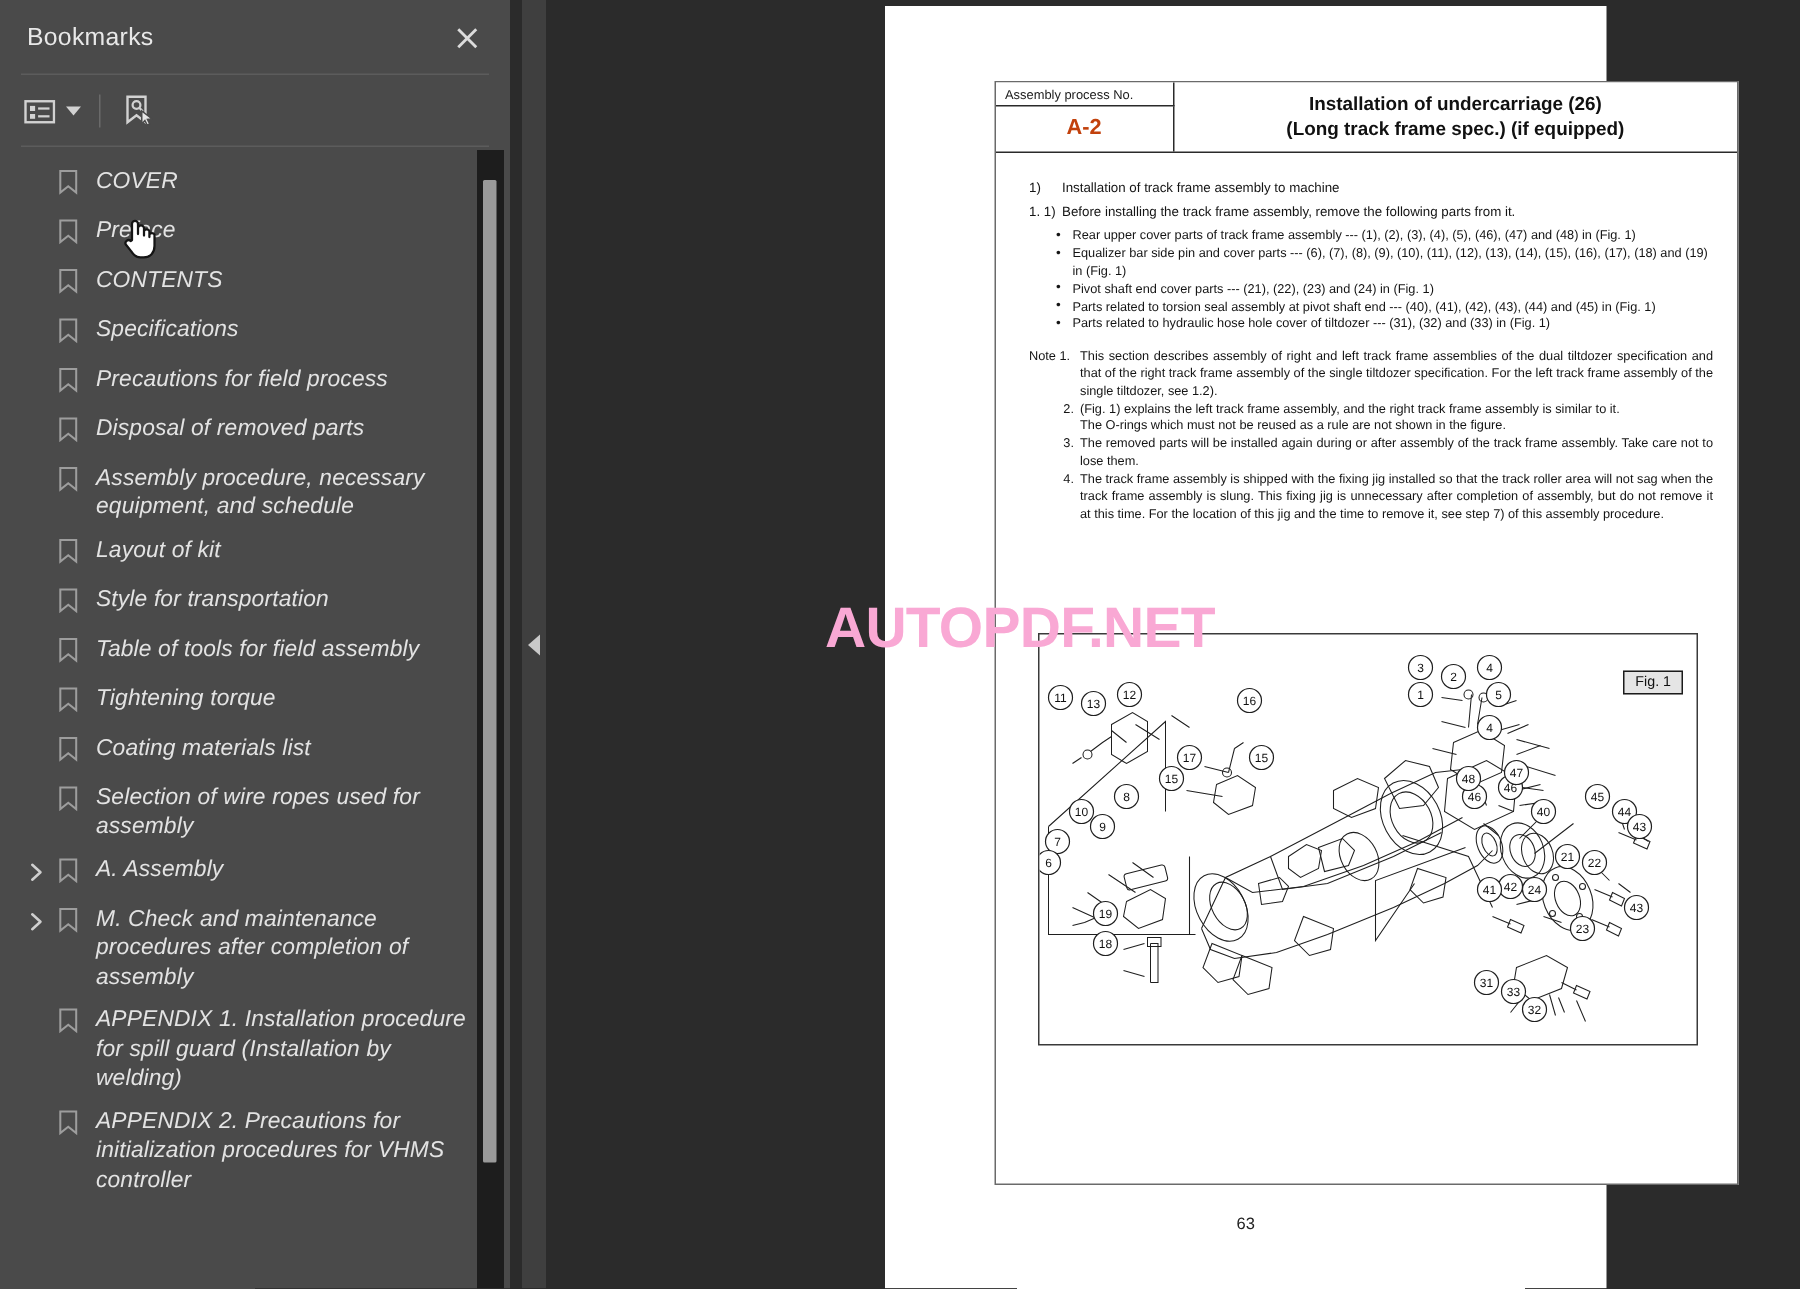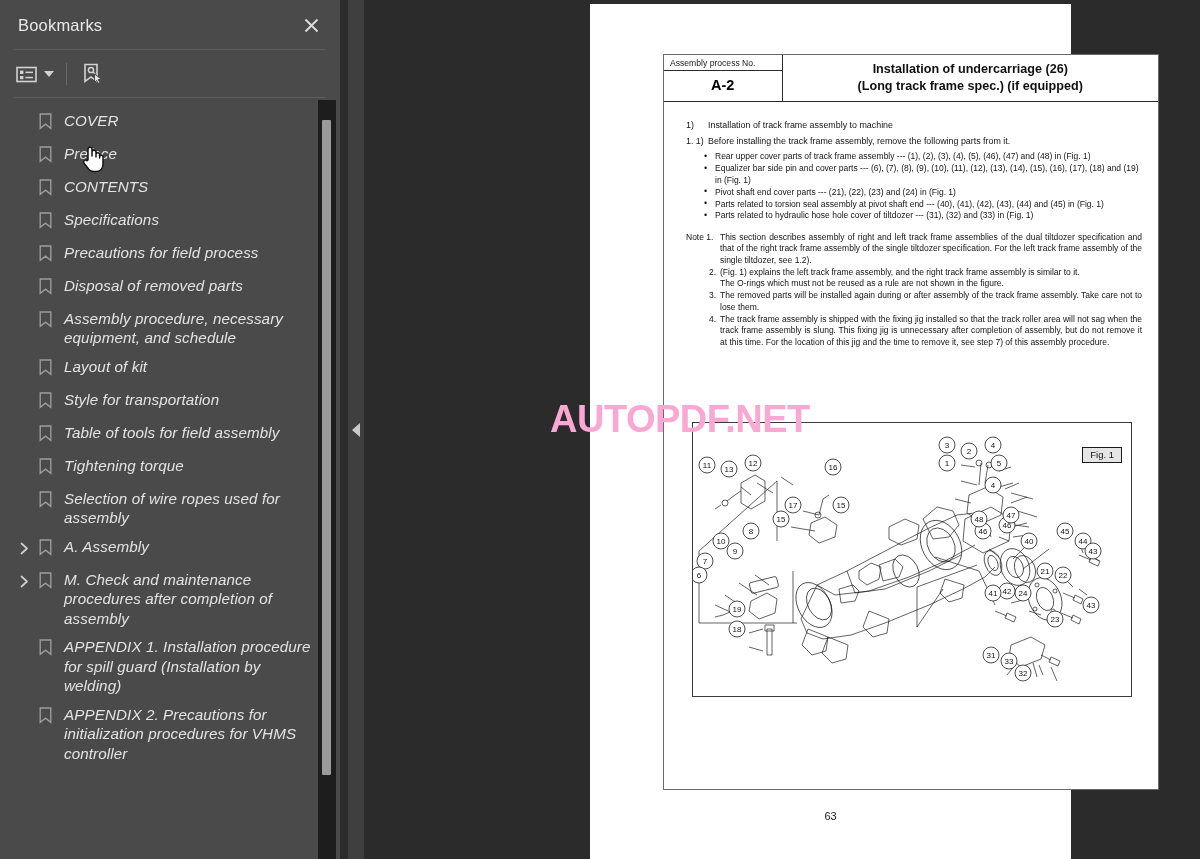--- a/index.html
+++ b/index.html
@@ -184,7 +184,7 @@
     width: 118px;
     border-right: 1.4px solid #2a2a2a;
     border-bottom: 1.6px solid #2a2a2a;
-    font-size: 14.5px; font-weight: bold; color: #000000;
+    font-size: 14.5px; font-weight: bold; color: #c2410c;
     text-align: center; vertical-align: middle;
     padding: 6px 0 8px 0;
     background: #fff;

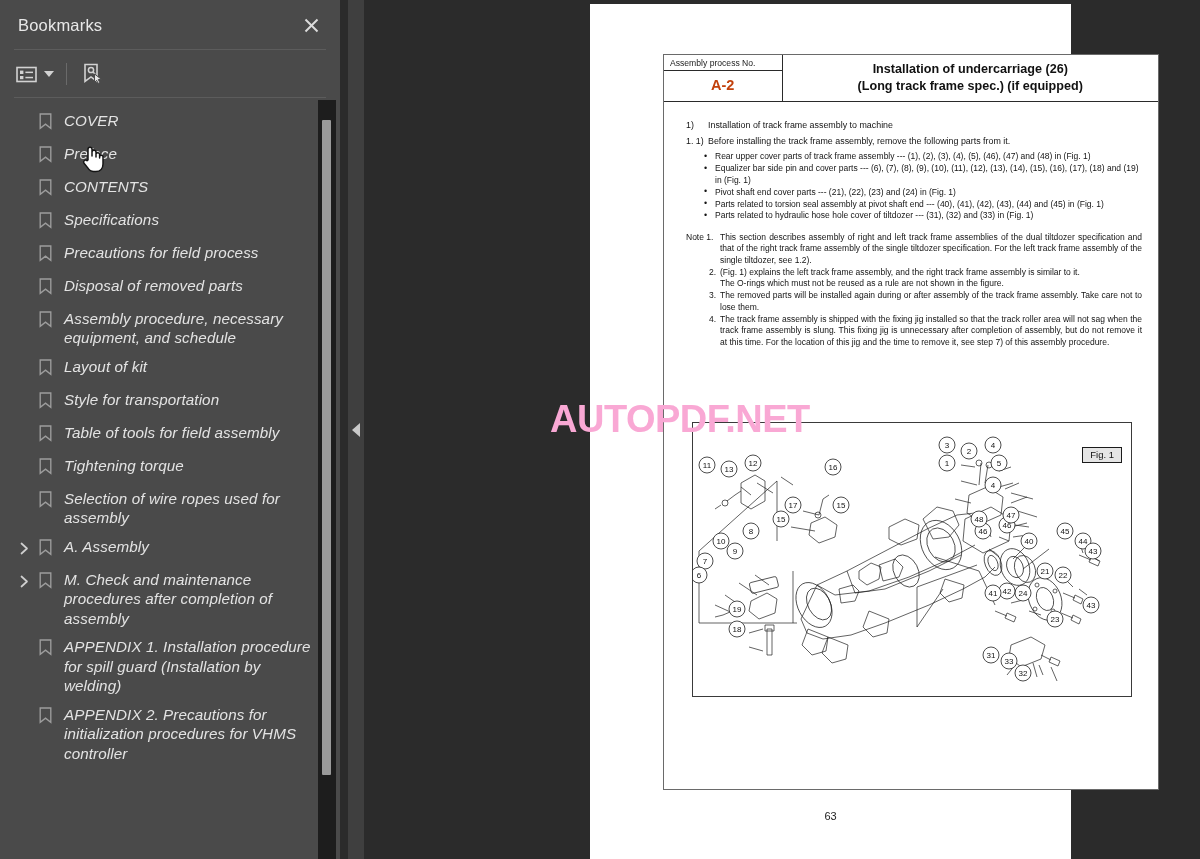--- a/index.html
+++ b/index.html
@@ -461,6 +461,19 @@
             </svg>
           </span>
           <span class="bm-label">Tightening torque</span>
+        </div>
+        <div class="bm-row">
+          <span class="bm-arrow empty">
+            <svg width="9" height="13" viewBox="0 0 9 13">
+              <path d="M1.5 1.5 L7 6.5 L1.5 11.5" fill="none" stroke="#cfcfcf" stroke-width="1.7" stroke-linecap="round" stroke-linejoin="round"></path>
+            </svg>
+          </span>
+          <span class="bm-icon">
+            <svg width="13" height="17" viewBox="0 0 13 17">
+              <path d="M1.2 1 h10.6 v14.4 l-5.3 -4.2 l-5.3 4.2 z" fill="none" stroke="#9d9d9d" stroke-width="1.35"></path>
+            </svg>
+          </span>
+          <span class="bm-label">Coating materials list</span>
         </div>
         <div class="bm-row">
           <span class="bm-arrow empty">

